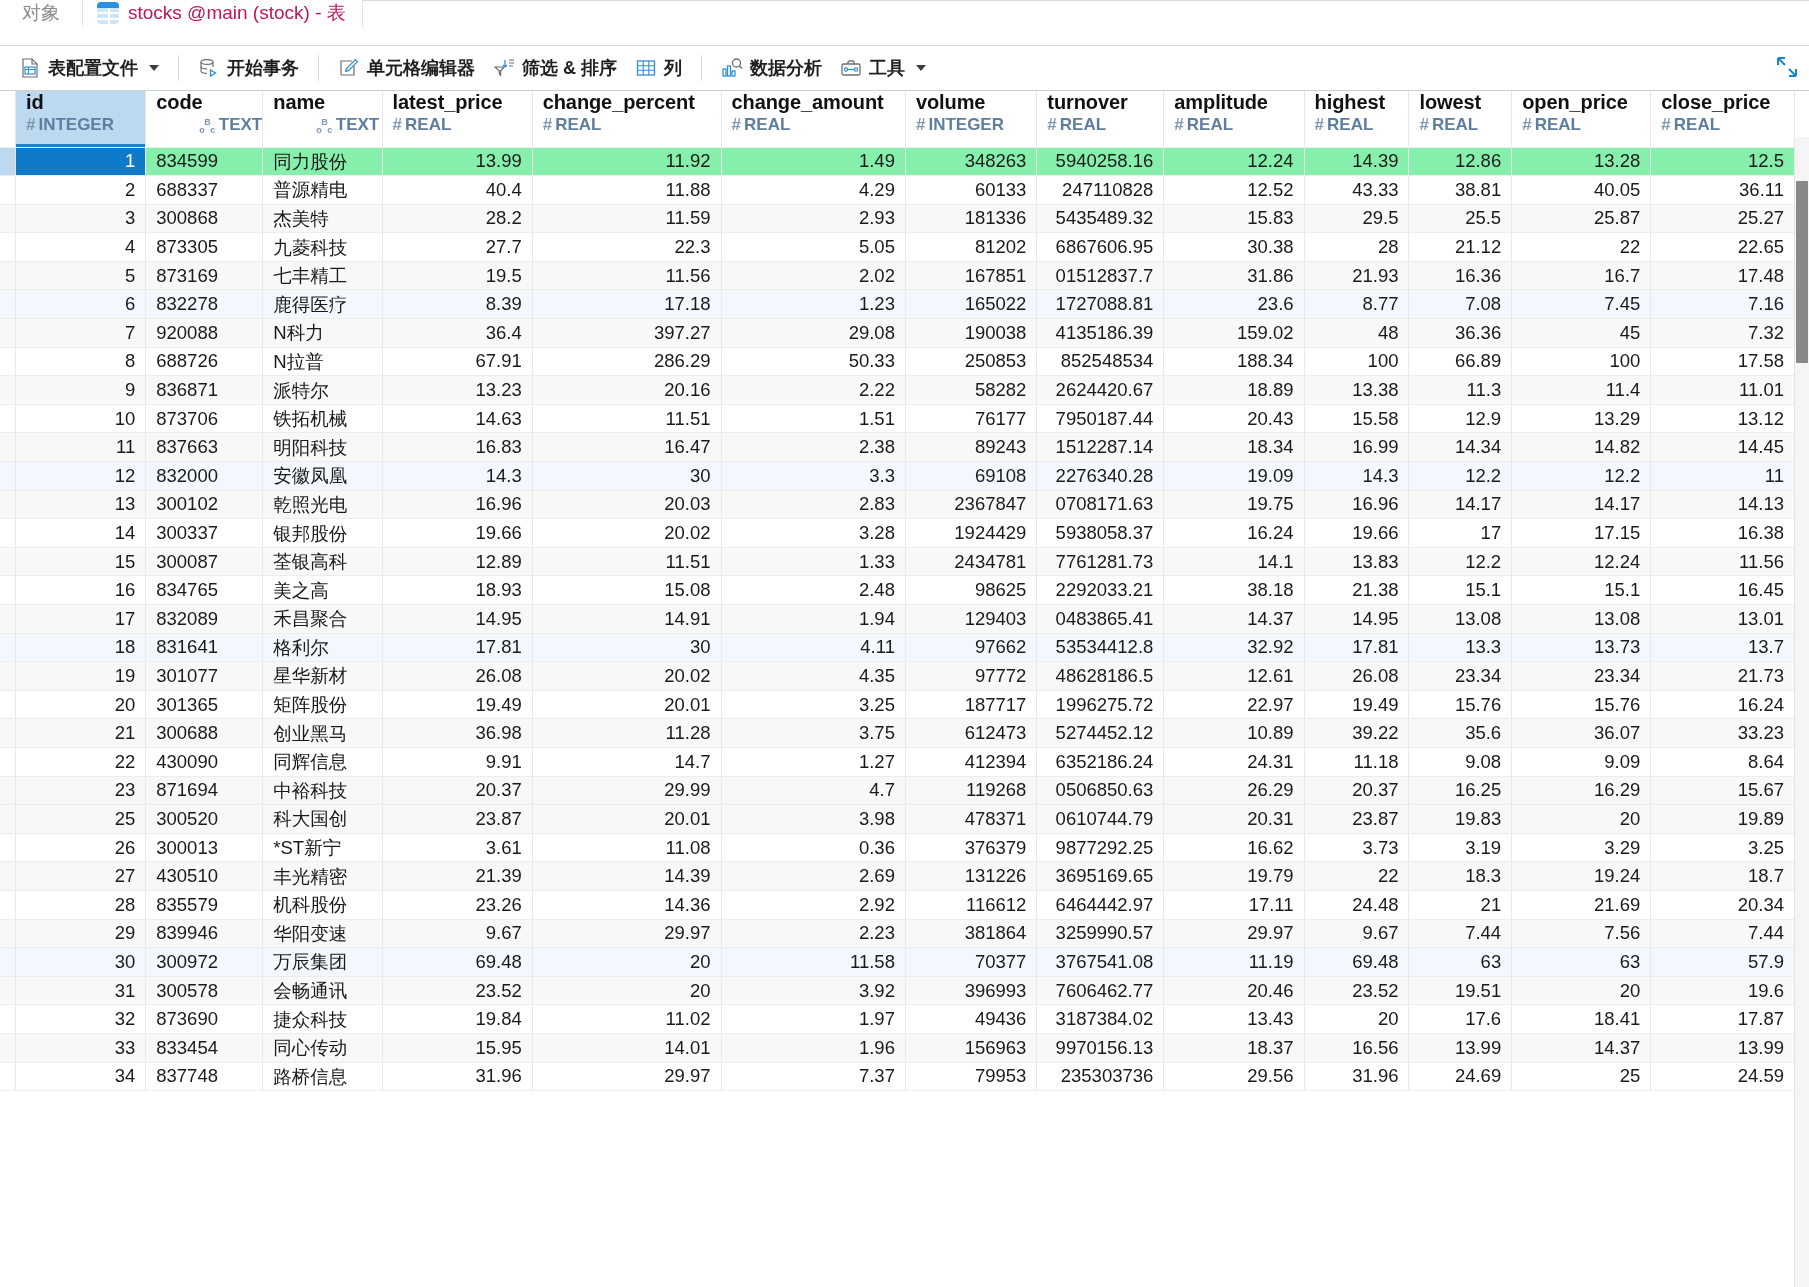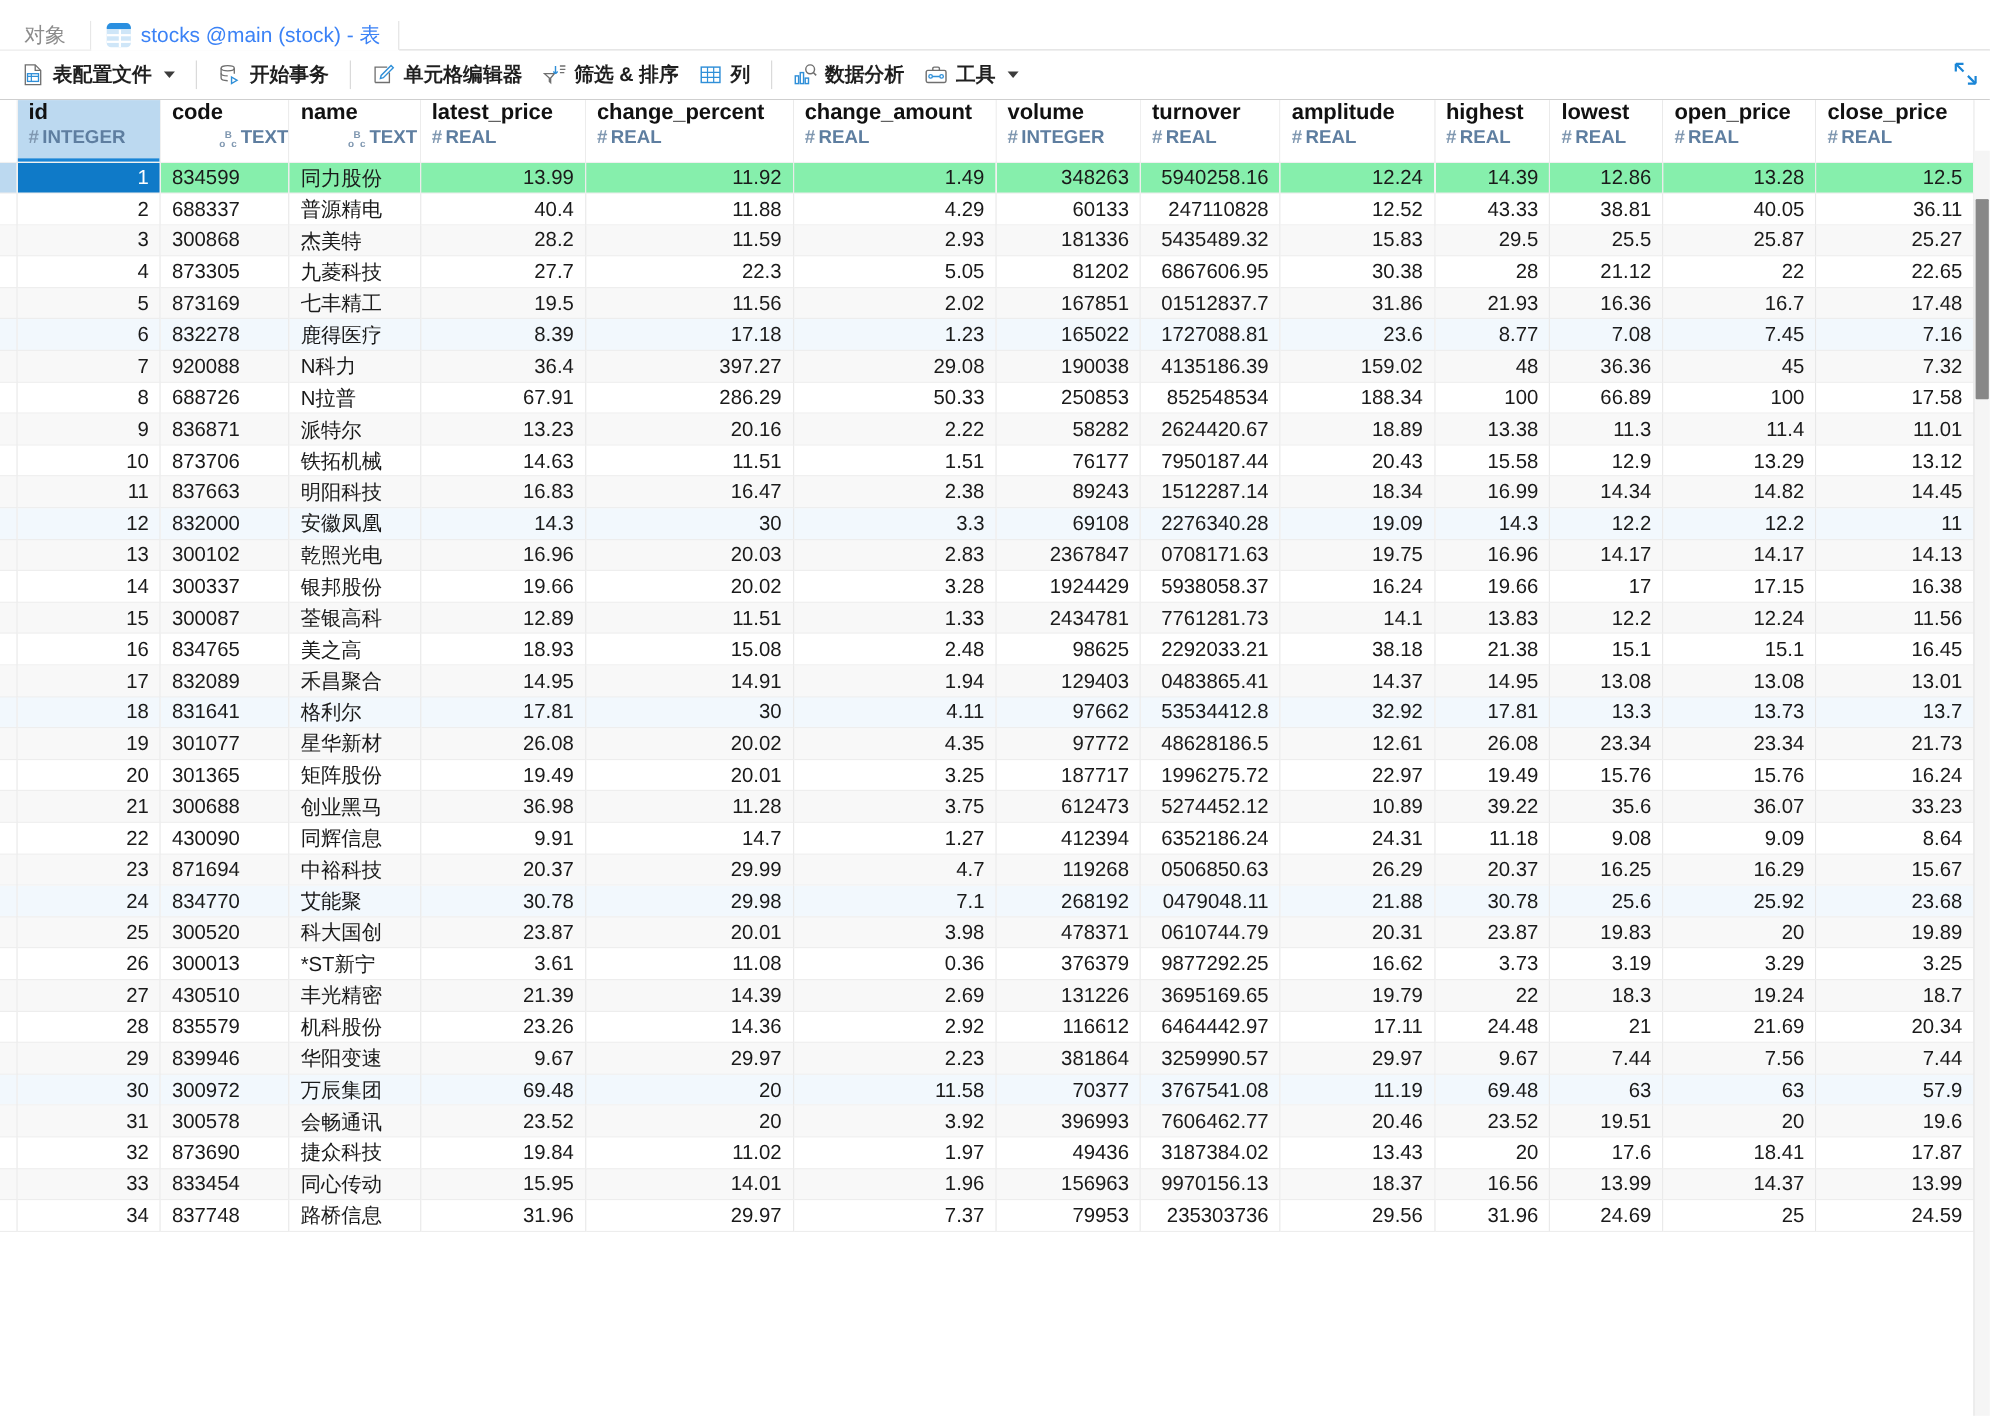--- a/index.html
+++ b/index.html
@@ -18,7 +18,7 @@
   
   .tabstrip {
     display: flex;
-    align-items: flex-end;
+    align-items: flex-start;
     height: 45px;
     background: #ffffff;
     border-bottom: 1px solid #d8d8d8;

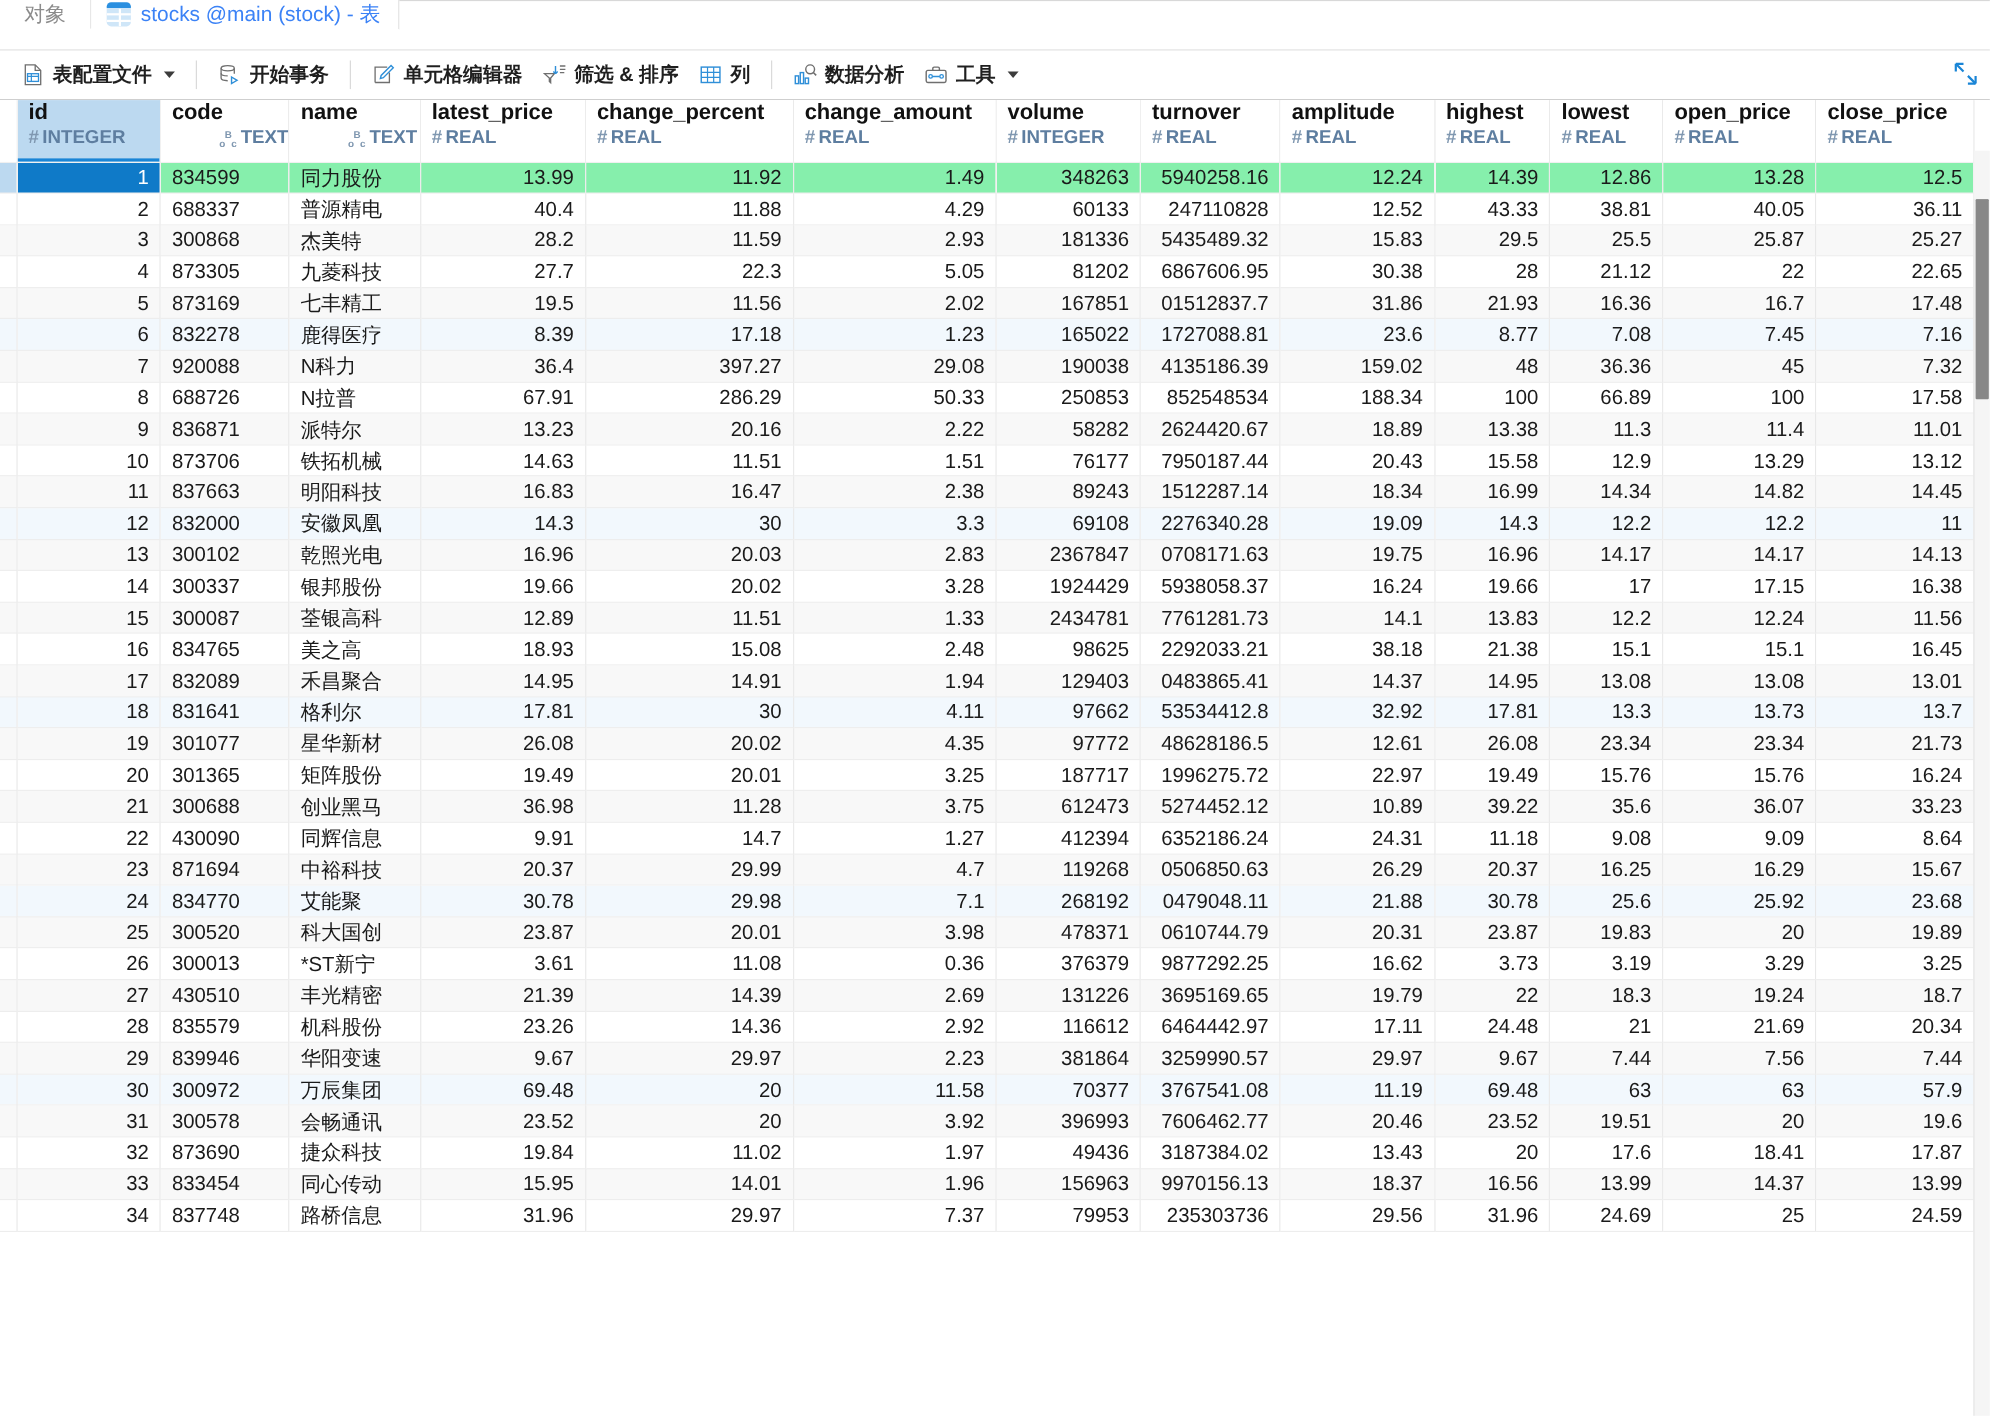--- a/index.html
+++ b/index.html
@@ -38,7 +38,7 @@
   }
   .tab.active {
     background: #ffffff;
-    color: #3b82f6;
+    color: #be185d;
     border-bottom: 1px solid #ffffff;
     margin-bottom: -1px;
     padding: 0 16px 0 14px;

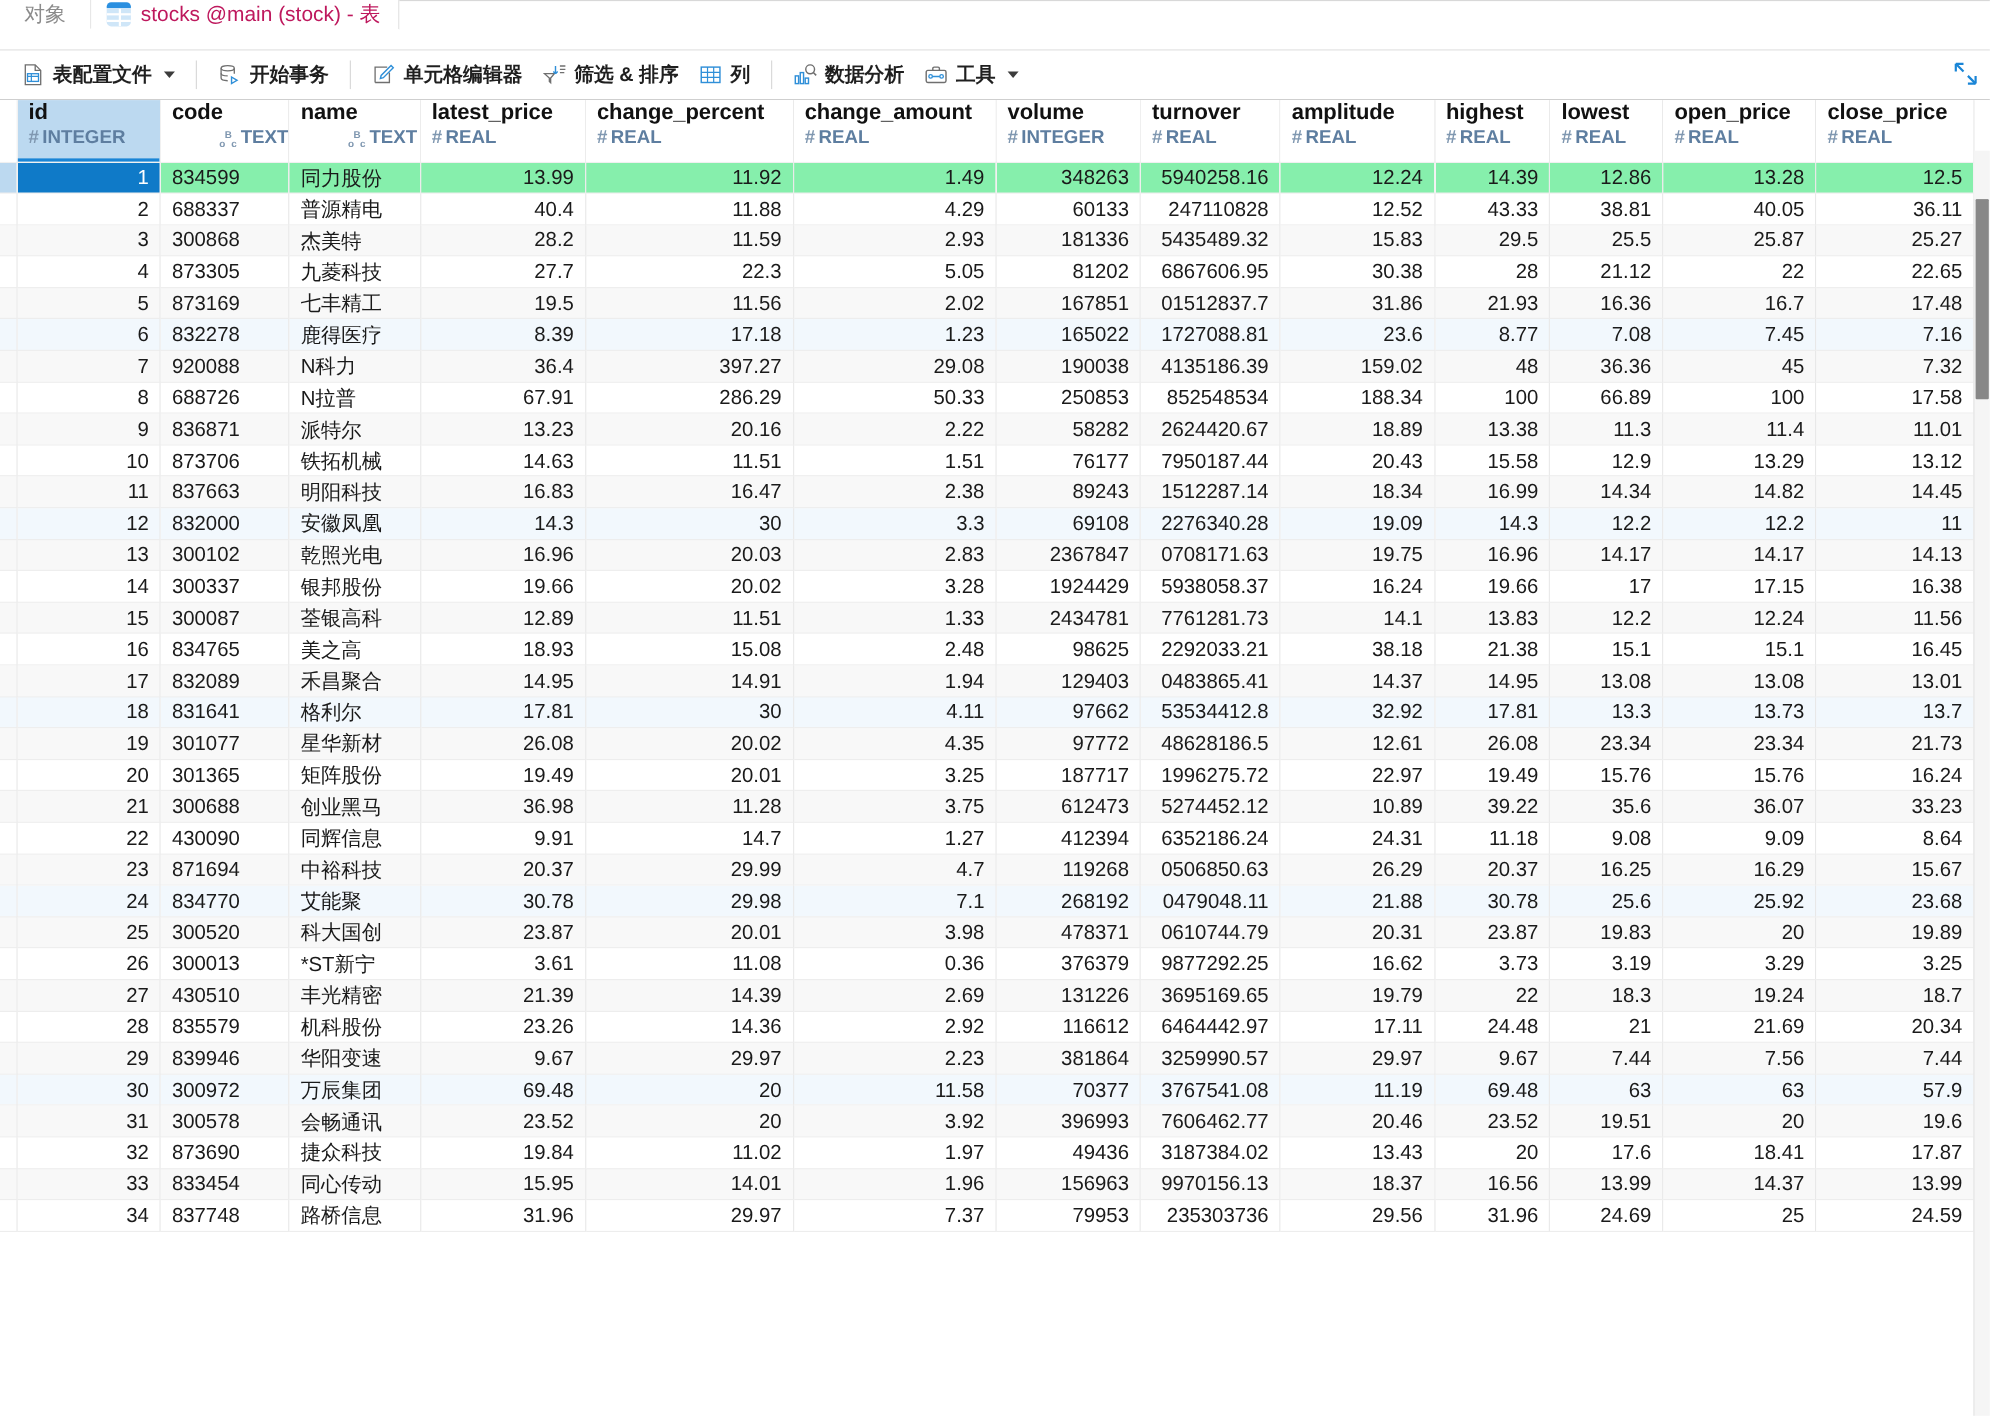--- a/index.html
+++ b/index.html
@@ -851,22 +851,6 @@
           <td class="num">16.29</td>
           <td class="num">15.67</td>
         </tr>
-        <tr class="tint">
-          <td class="gutter"></td>
-          <td class="idcell">24</td>
-          <td class="txt">834770</td>
-          <td class="txt">艾能聚</td>
-          <td class="num">30.78</td>
-          <td class="num">29.98</td>
-          <td class="num">7.1</td>
-          <td class="num">268192</td>
-          <td class="num">0479048.11</td>
-          <td class="num">21.88</td>
-          <td class="num">30.78</td>
-          <td class="num">25.6</td>
-          <td class="num">25.92</td>
-          <td class="num">23.68</td>
-        </tr>
         <tr class="alt">
           <td class="gutter"></td>
           <td class="idcell">25</td>

